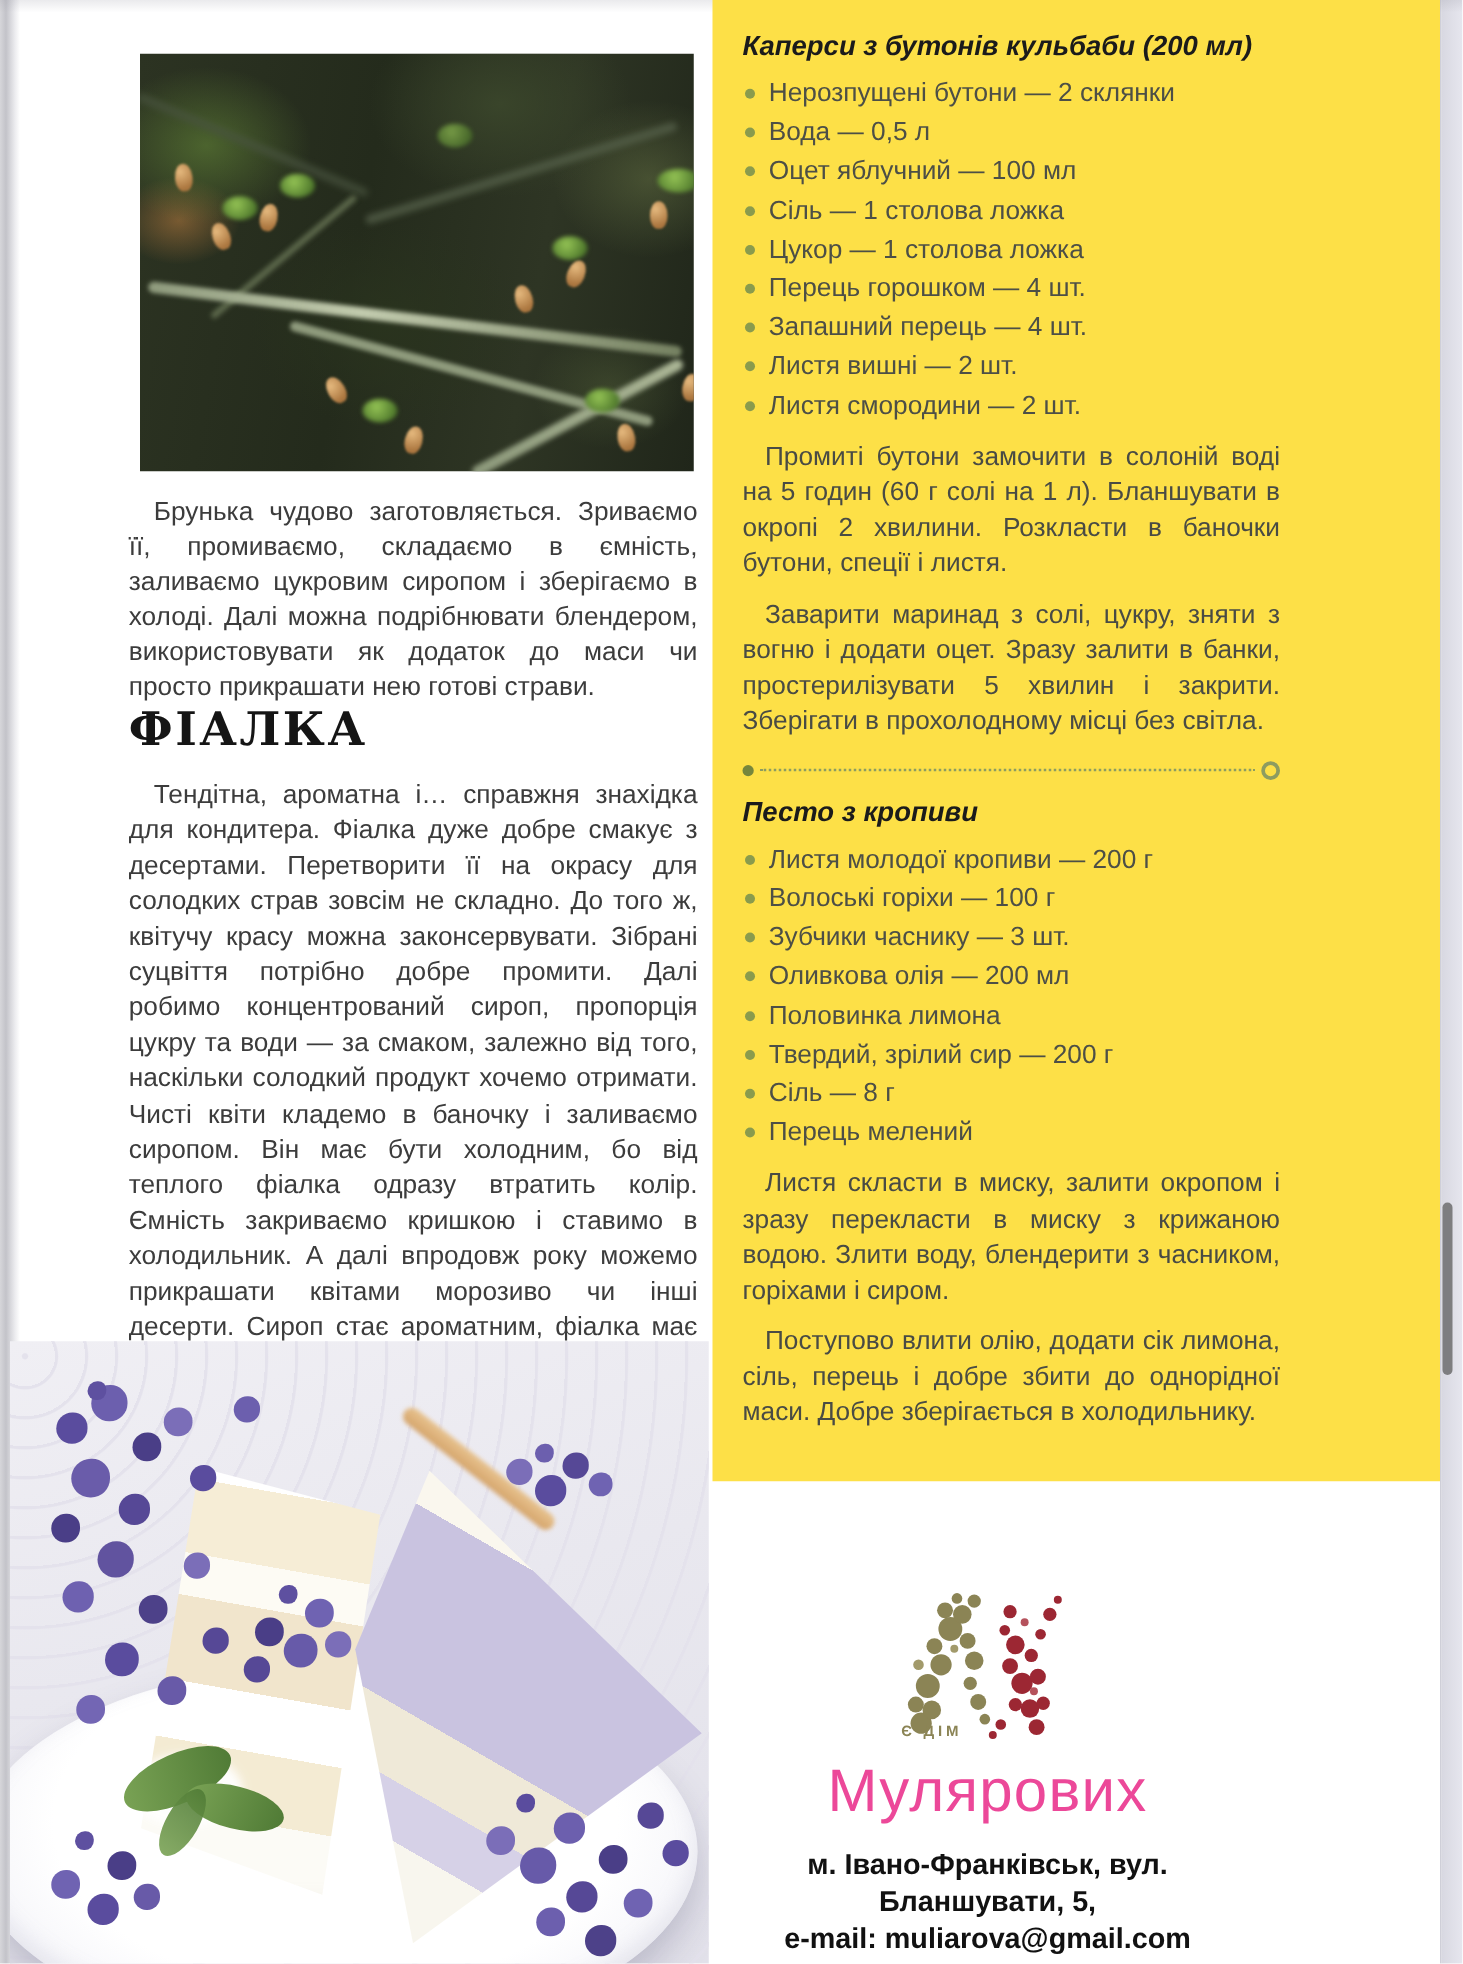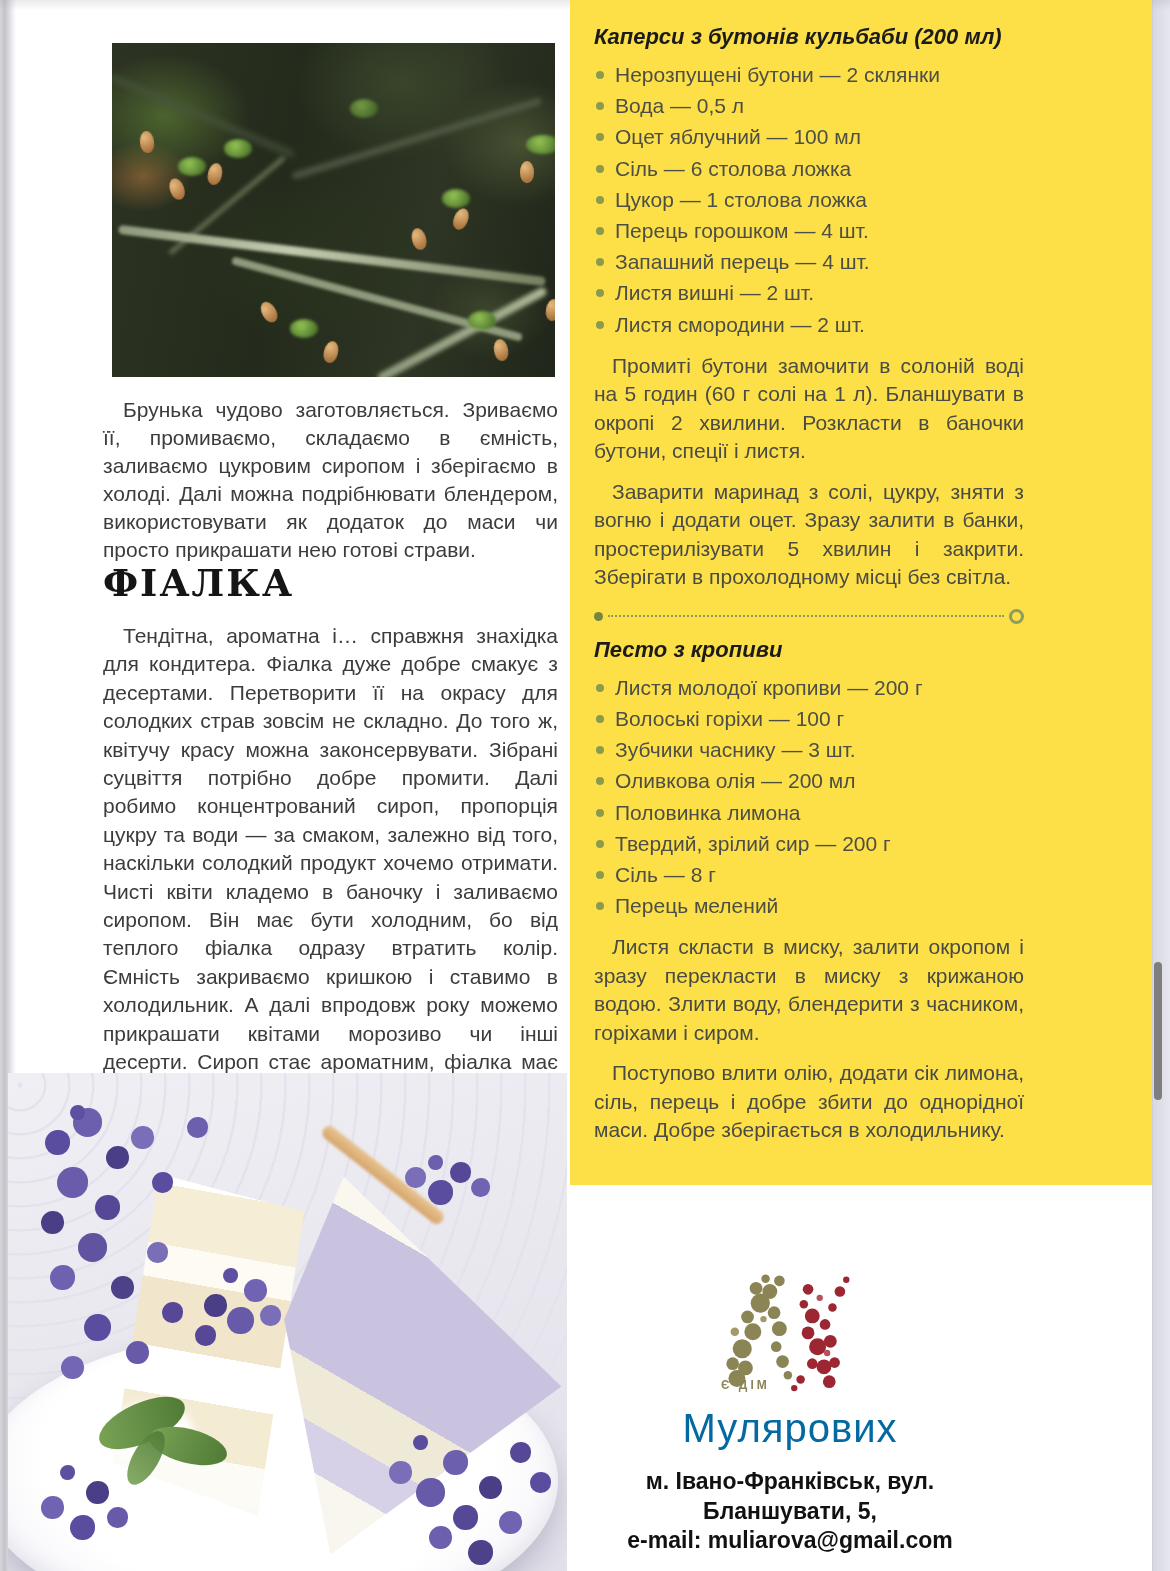--- a/index.html
+++ b/index.html
@@ -198,7 +198,7 @@
 
         <li><span>Оцет яблучний — 100 мл</span></li>
 
-        <li><span>Сіль — 6 столова ложка</span></li>
+        <li><span>Сіль — 1 столова ложка</span></li>
 
         <li><span>Цукор — 1 столова ложка</span></li>
 

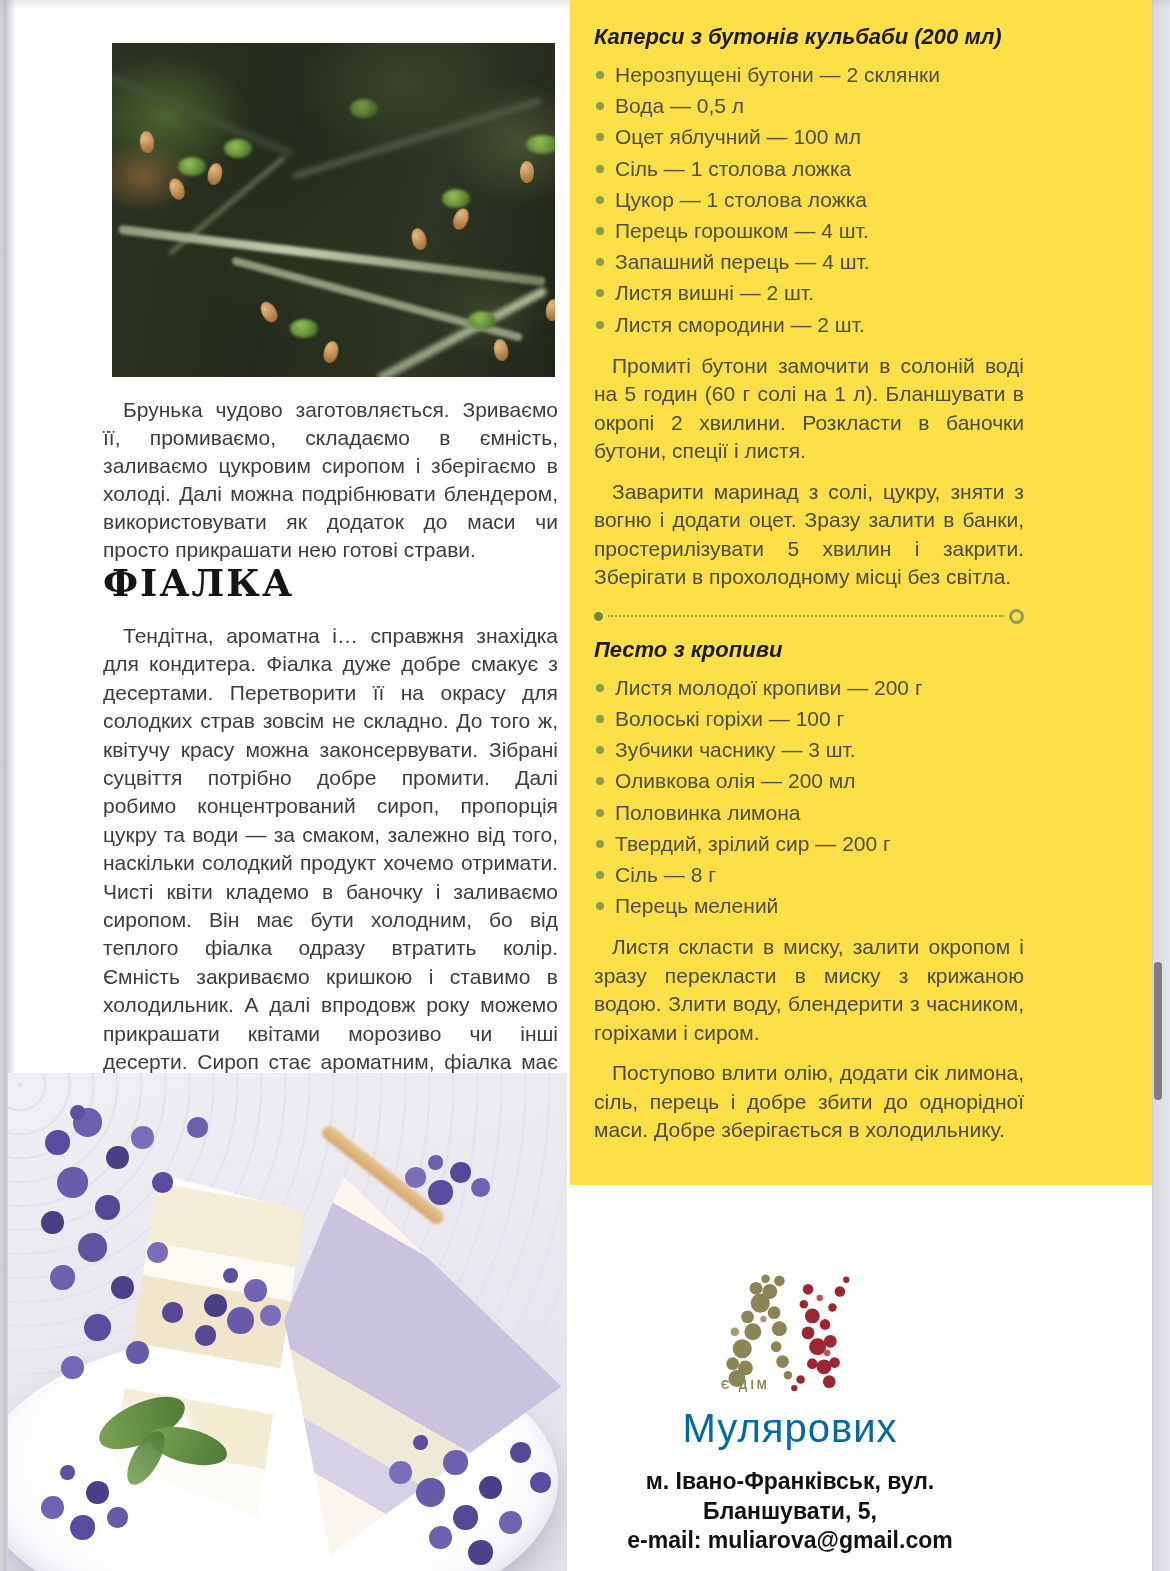--- a/index.html
+++ b/index.html
@@ -128,7 +128,7 @@
   .logo{position:relative;width:170px;height:138px;margin:0 auto;}
   .logo-mini{position:absolute;left:16px;bottom:12px;font-size:12px;font-weight:bold;
              letter-spacing:3px;color:#8b8455;}
-  .logo-name{font-size:40px;letter-spacing:1px;color:#0369a1;margin-top:2px;}
+  .logo-name{font-size:48px;letter-spacing:1px;color:#ec4899;margin-top:2px;}
   .addr{font-size:23px;font-weight:bold;line-height:29.5px;color:#111111;}
   .addr-block{margin-top:16px;}
 </style>

